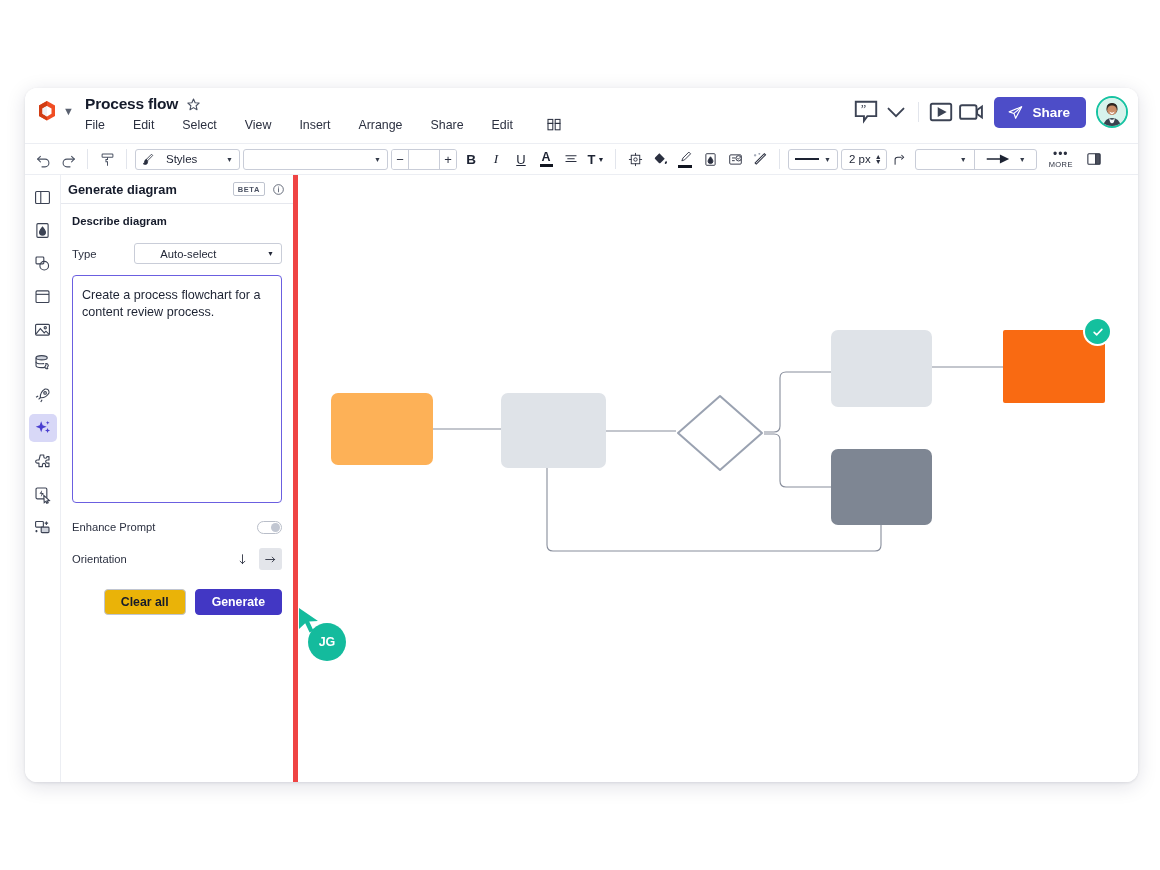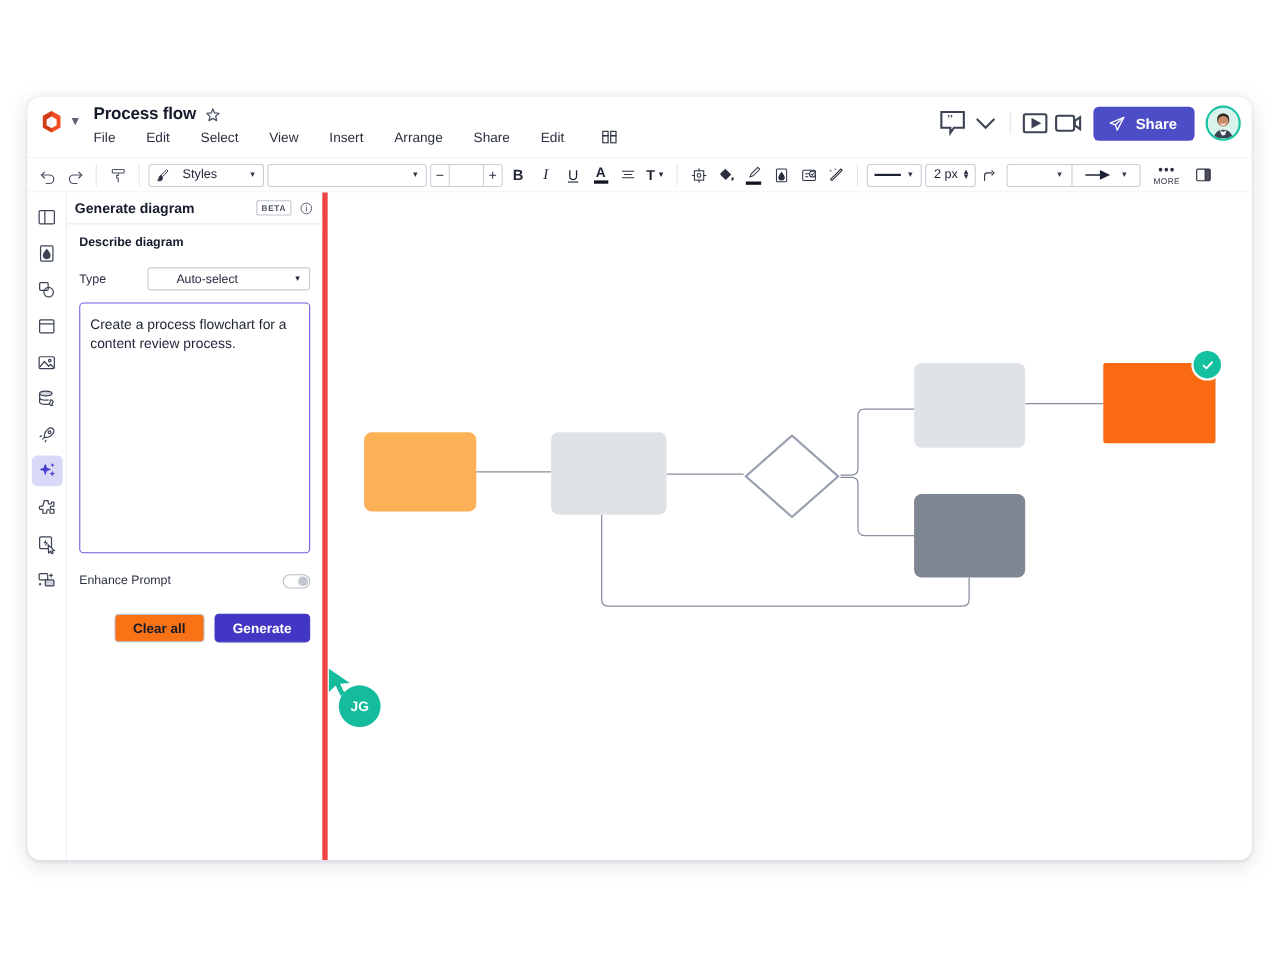--- a/index.html
+++ b/index.html
@@ -494,6 +494,21 @@
           </div>
         </div>
 
+        <div class="orient-row">
+          <span class="opt-lbl">Orientation</span>
+          <div class="or-btn or-down">
+            <svg width="15" height="15" viewBox="0 0 22 22" fill="none" stroke="currentColor" stroke-width="1.3" stroke-linecap="round">
+              <path d="M11 4 V17"></path>
+                <path d="M7.5 13.5 L11 17 L14.5 13.5"></path>
+            </svg>
+          </div>
+          <div class="or-btn sel">
+            <svg width="15" height="15" viewBox="0 0 22 22" fill="none" stroke="currentColor" stroke-width="1.3" stroke-linecap="round">
+              <path d="M4 11 H17"></path>
+                <path d="M13.5 7.5 L17 11 L13.5 14.5"></path>
+            </svg>
+          </div>
+        </div>
 
         <div class="btn-row">
           <button class="btn clear">Clear all</button>

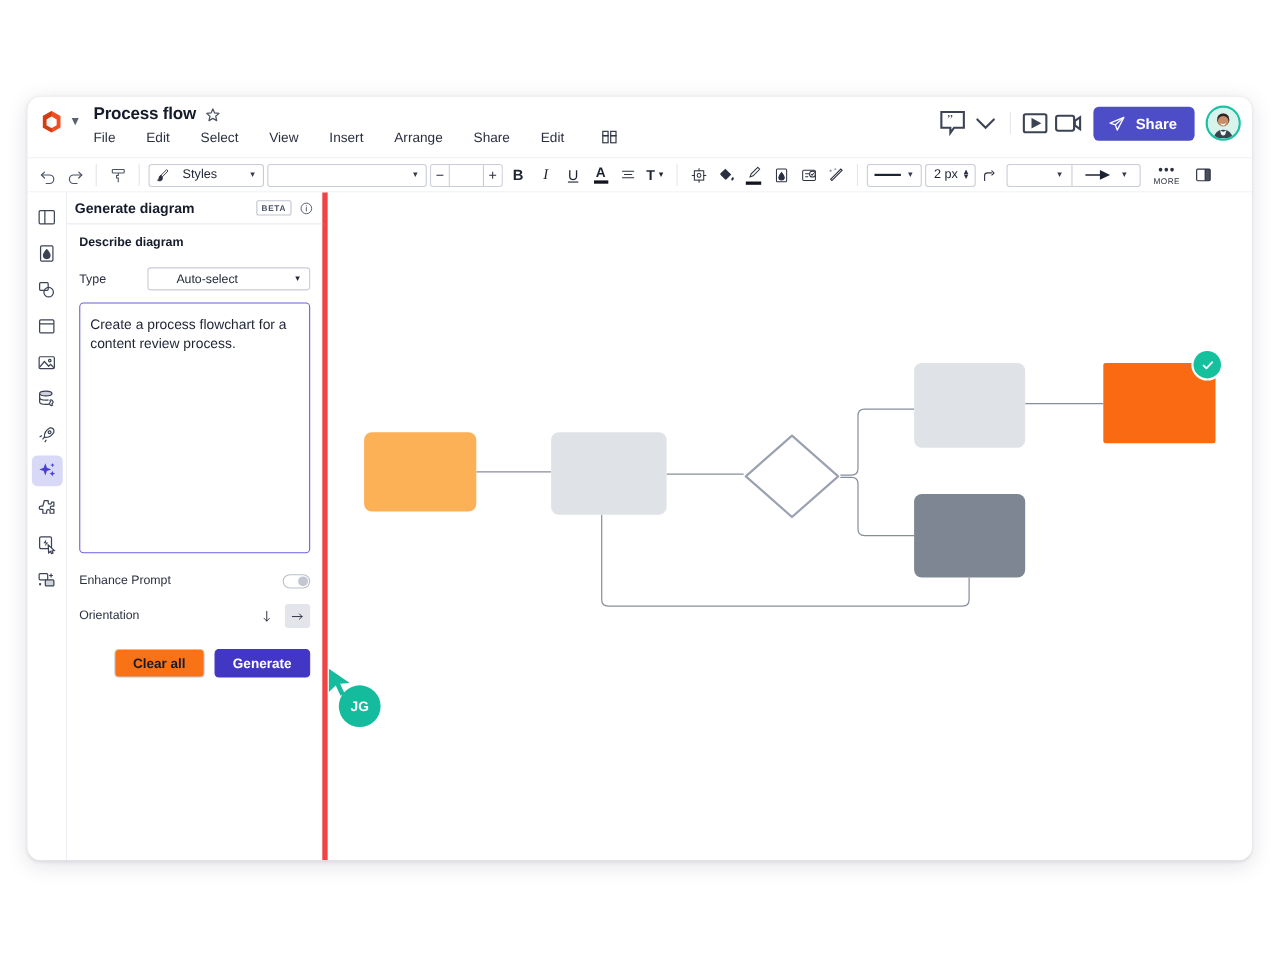--- a/index.html
+++ b/index.html
@@ -134,7 +134,7 @@
     height: 26px; border-radius: 4px; font-size: 12.3px; font-weight: bold;
     font-family: inherit; cursor: pointer; padding: 0 16px;
   }
-  .btn.clear { background: #f97316; border: 1px solid #c0c5d0; color: #151b2b; }
+  .btn.clear { background: #eab308; border: 1px solid #c0c5d0; color: #151b2b; }
   .btn.gen { background: #4237c4; border: 1px solid #4237c4; color: #fff; }
 
   

